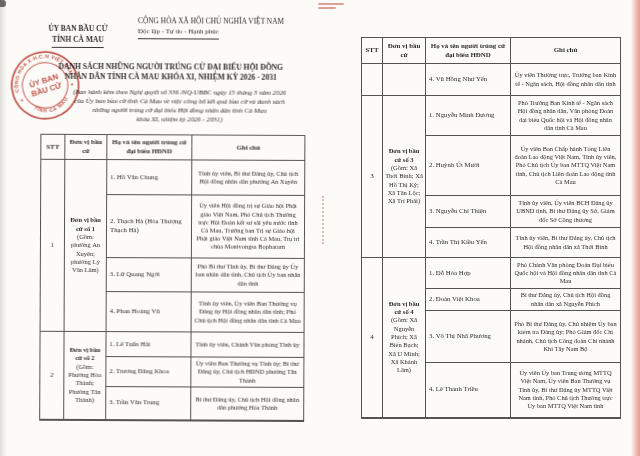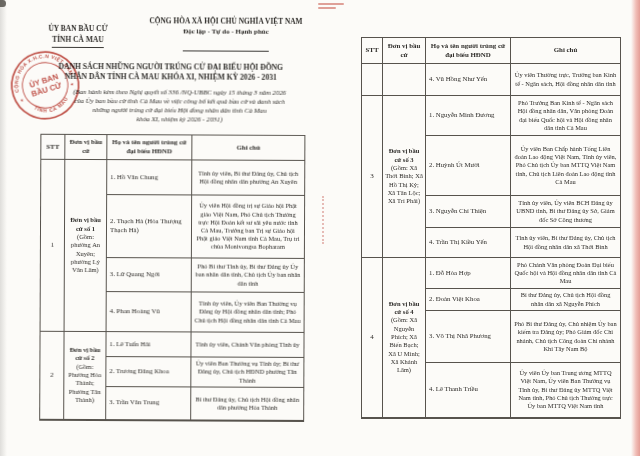--- a/index.html
+++ b/index.html
@@ -26,8 +26,8 @@
   .hdr-left { position:absolute; left:32px; top:17px; width:92px; text-align:center;
     font-weight:bold; font-size:7.5px; line-height:1.45;margin-top:8px; }
   .hdr-left .u { display:inline-block; border-bottom:1px solid #3a3835; padding-bottom:1px; }
-  .hdr-right { position:absolute; left:138px; top:17px; width:176px; text-align:center;
-    font-weight:bold; font-size:7.4px; line-height:1.4; }
+  .hdr-right { position:absolute; left:138px; top:17px; width:176px; text-align:left;
+    font-weight:normal; font-size:7.4px; line-height:1.4; }
   .hdr-right .motto { font-size:7px; display:inline-block; border-bottom:1px solid #3a3835; padding-bottom:13px; }
 
   .doc-title { position:absolute; left:40px; top:63px; width:262px; text-align:center;

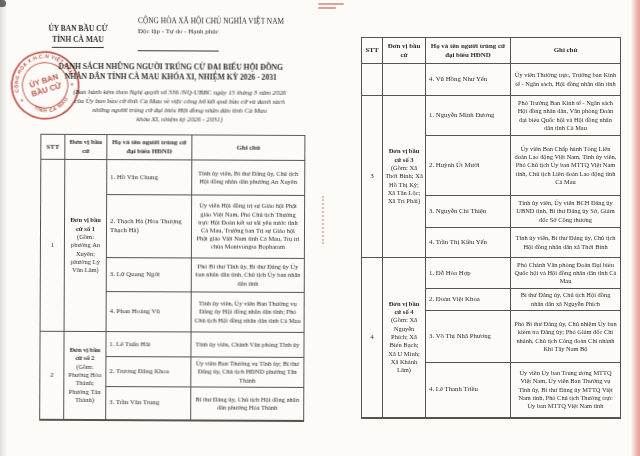--- a/index.html
+++ b/index.html
@@ -28,7 +28,7 @@
   .hdr-left .u { display:inline-block; border-bottom:1px solid #3a3835; padding-bottom:1px; }
   .hdr-right { position:absolute; left:138px; top:17px; width:176px; text-align:left;
     font-weight:normal; font-size:7.4px; line-height:1.4; }
-  .hdr-right .motto { font-size:7px; display:inline-block; border-bottom:1px solid #3a3835; padding-bottom:13px; }
+  .hdr-right .motto { font-size:7px; display:inline-block; border-bottom:1px solid #3a3835; padding-bottom:1px; }
 
   .doc-title { position:absolute; left:40px; top:63px; width:262px; text-align:center;
     font-weight:bold; font-size:7.6px; line-height:1.38; }

